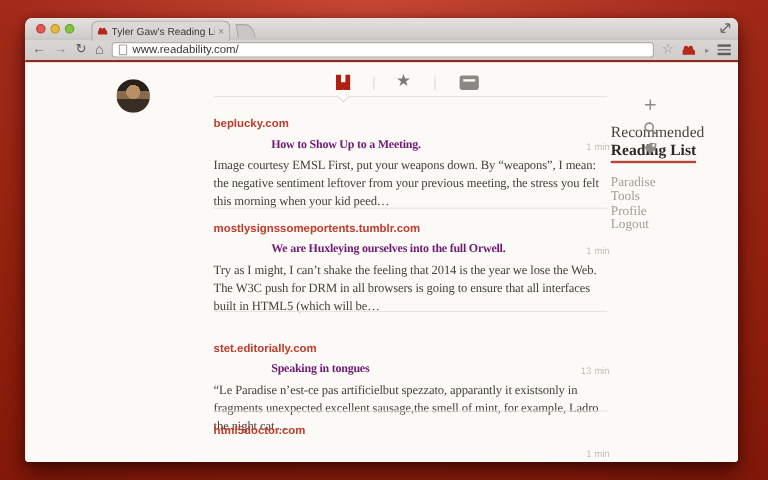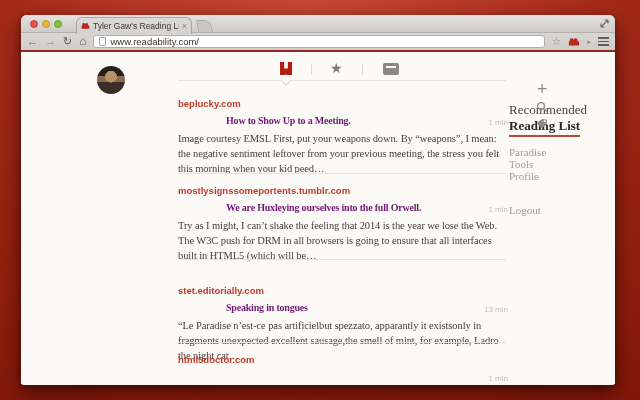--- a/index.html
+++ b/index.html
@@ -153,7 +153,7 @@
       <div class="nav-sec" style="top:94px;">Paradise</div>
       <div class="nav-sec" style="top:118px;">Profile</div>
       <div class="nav-sec" style="top:106px;">Tools</div>
-      <div class="nav-sec" style="top:152px;">Logout</div>
+      <div class="nav-sec" style="top:129px;">Logout</div>
 
       <svg class="rl-ic" width="12" height="13" viewBox="0 0 13 14">
         <path d="M0,0 H4.5 V7 H8.5 V0 H13 V14 H0 Z" fill="#b01f12"></path>

